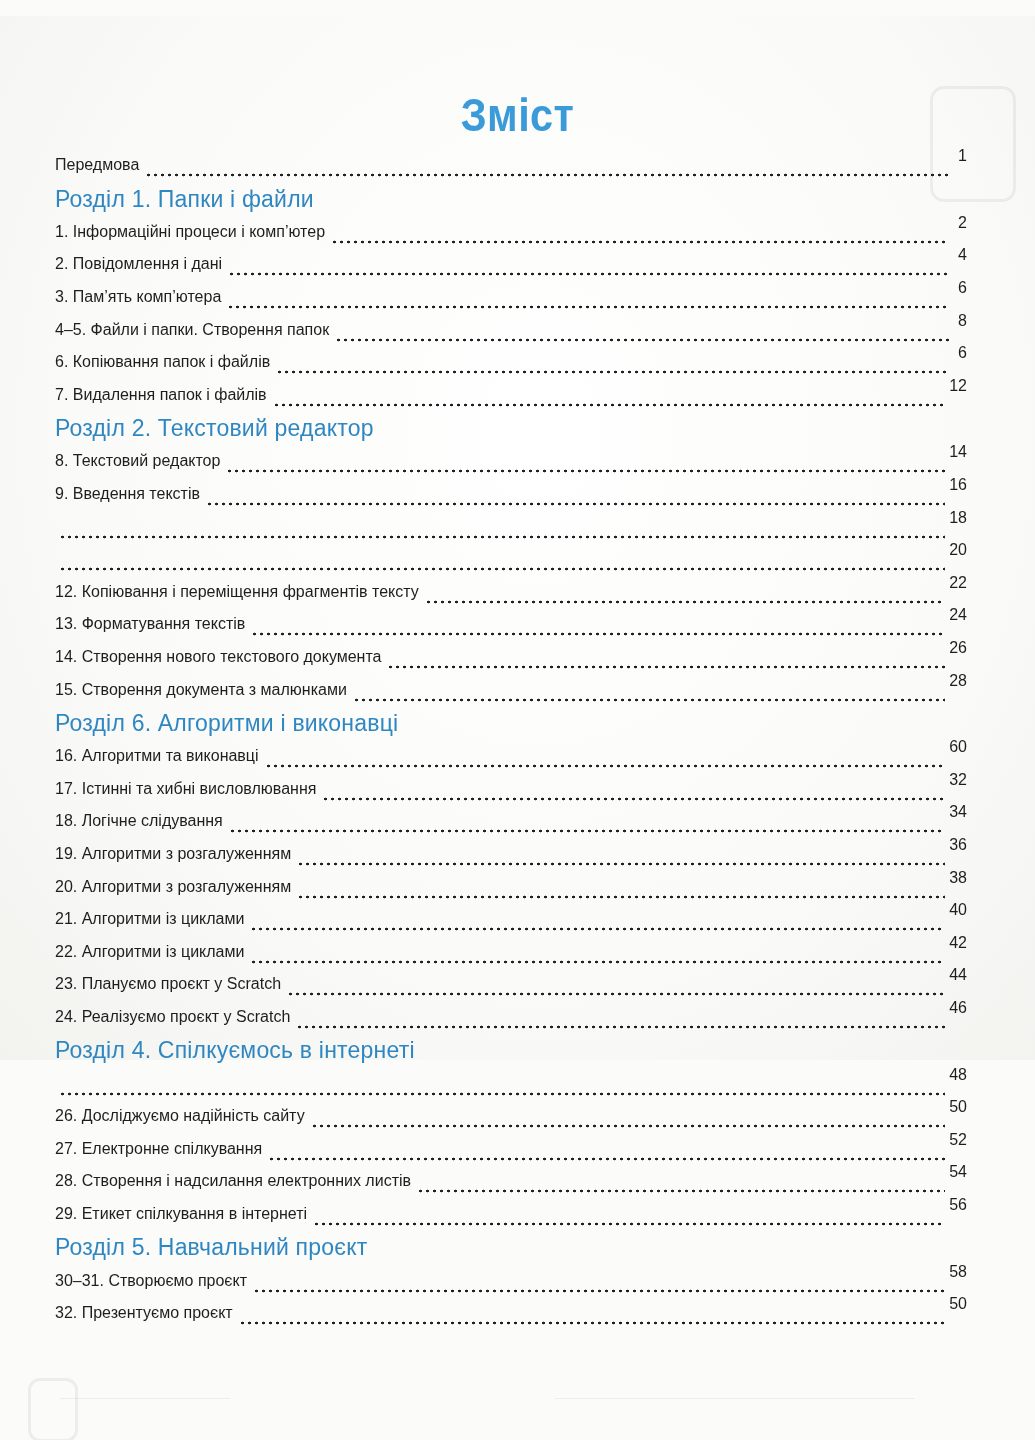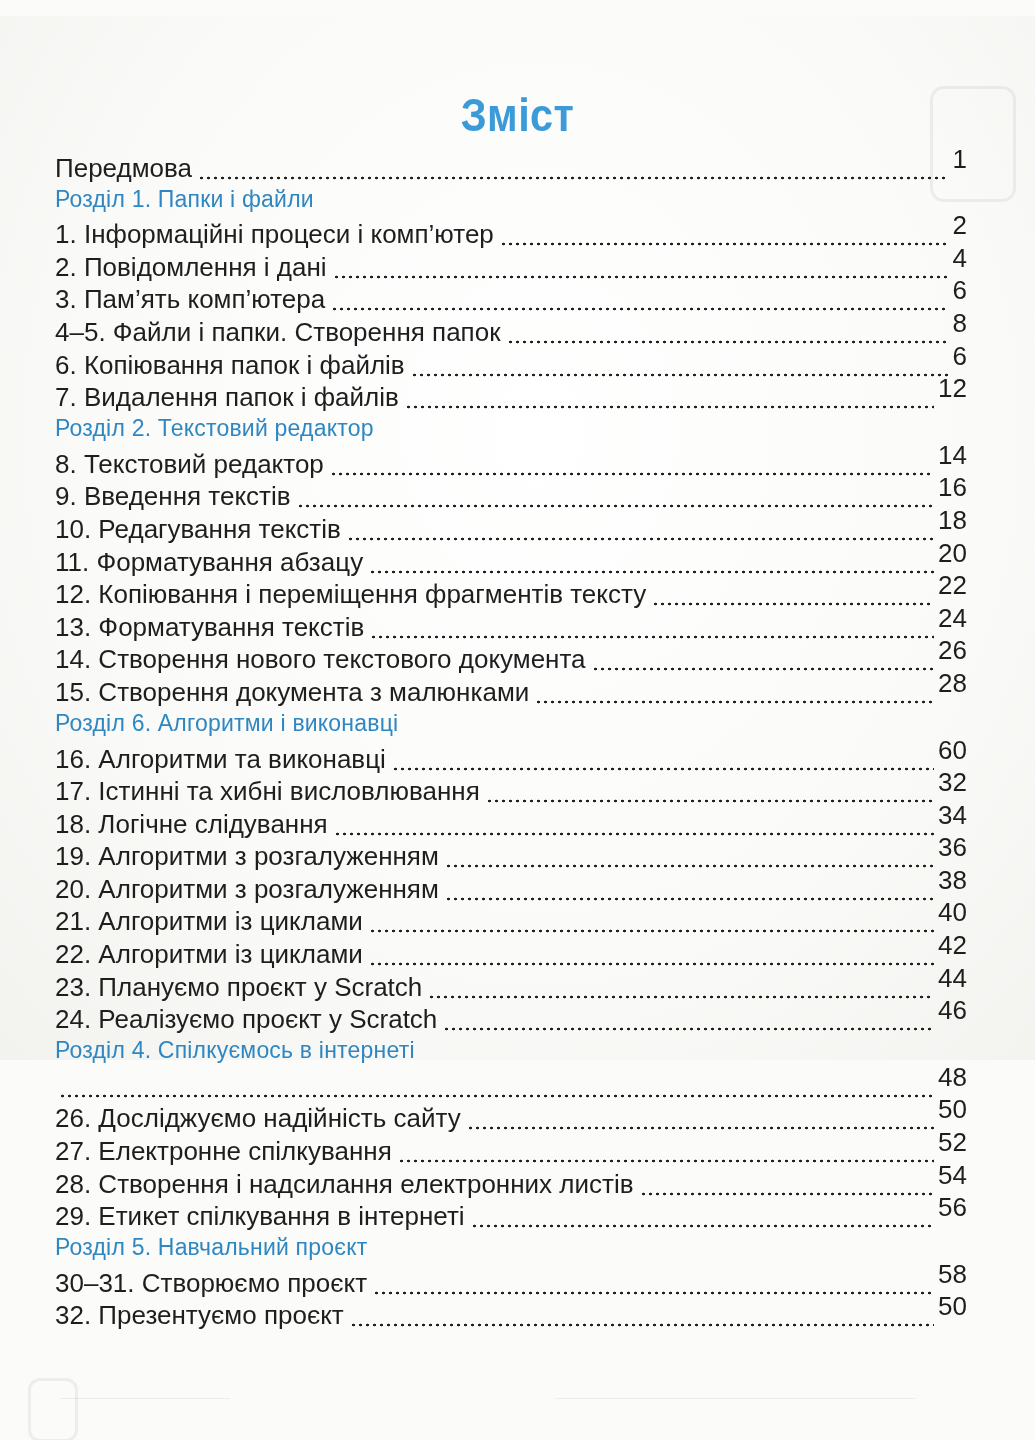--- a/index.html
+++ b/index.html
@@ -25,8 +25,8 @@
       position: absolute; left: 55px; top: 133px; width: 912px;
     }
     .row {
-      position: relative; height: 32.6px; display: flex; align-items: flex-end;
-      font-size: 26px; line-height: 28px;
+      position: relative; height: 32.6px; display: flex; align-items: center;
+      font-size: 16px; line-height: 28px;
       transform-origin: left center;
     }
     .row .label { white-space: nowrap; background: transparent; padding-right: 2px; }

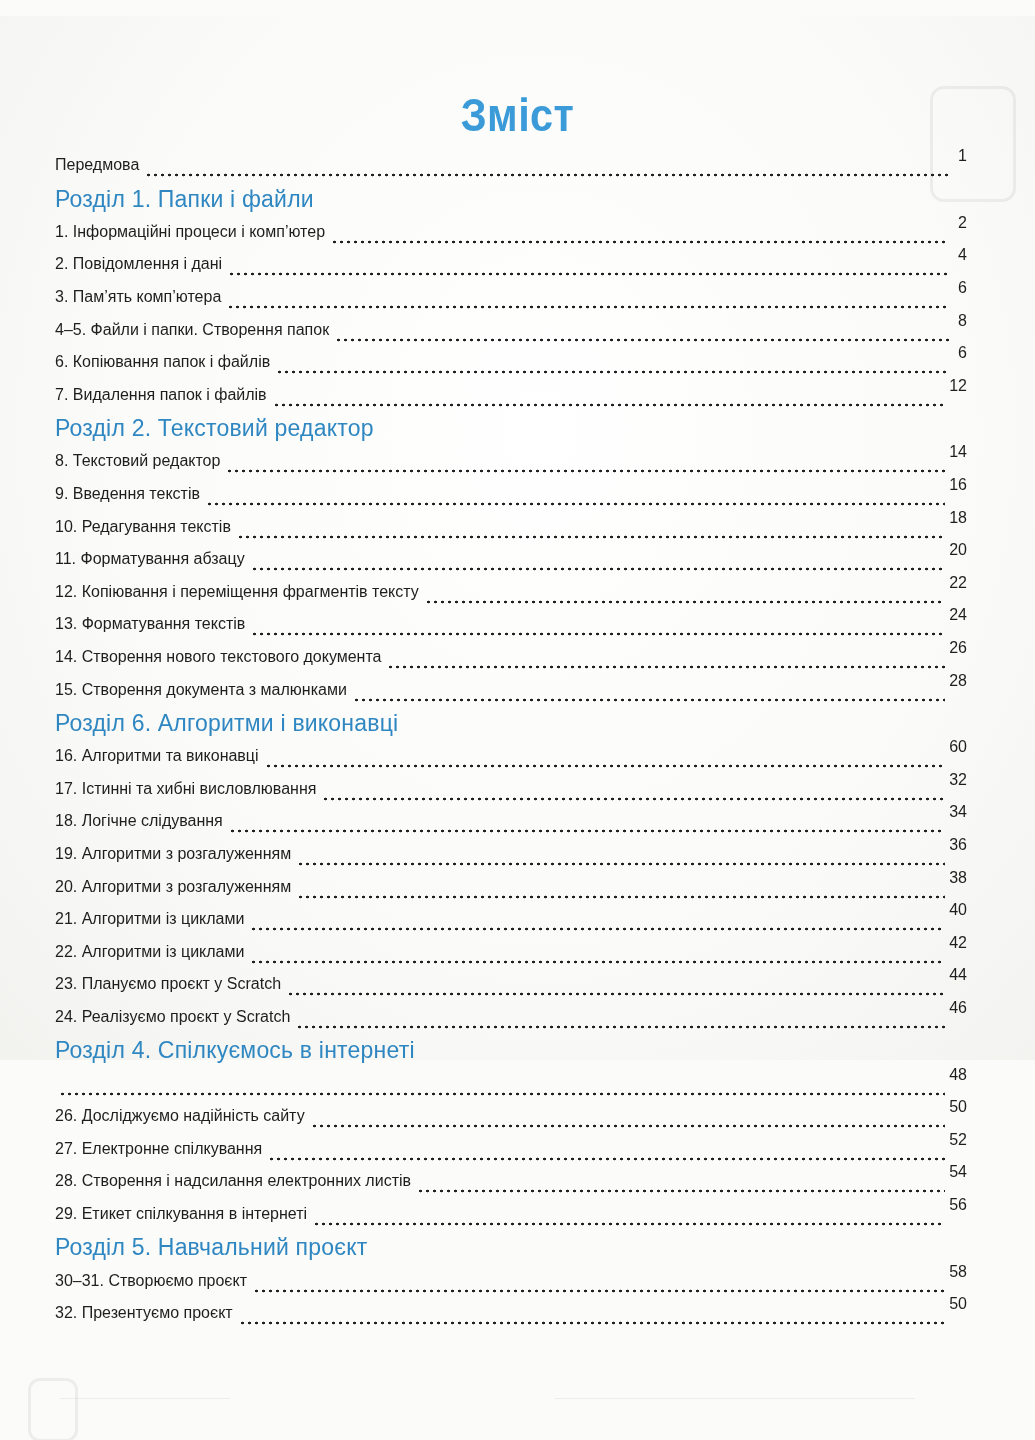--- a/index.html
+++ b/index.html
@@ -107,7 +107,6 @@
           <span class="page-num">16</span>
         </div>
         <div class="row">
-          <span class="label">10. Редагування текстів</span>
           <span class="dots"></span>
           <span class="page-num">18</span>
         </div>

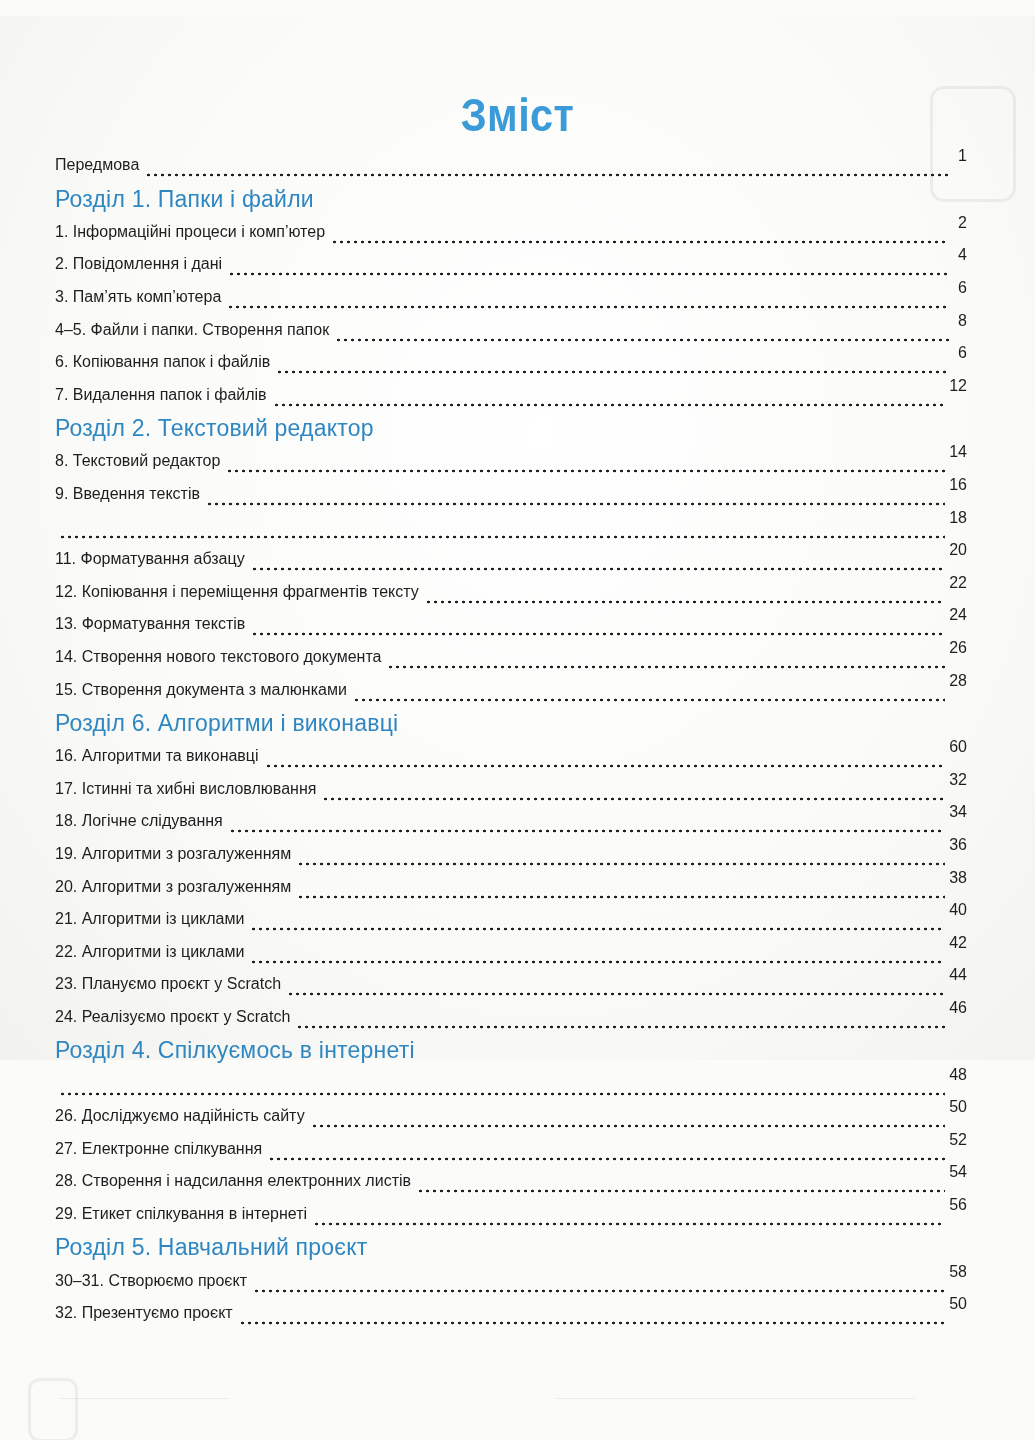--- a/index.html
+++ b/index.html
@@ -111,7 +111,6 @@
           <span class="page-num">18</span>
         </div>
         <div class="row">
-          <span class="label">11. Форматування абзацу</span>
           <span class="dots"></span>
           <span class="page-num">20</span>
         </div>

